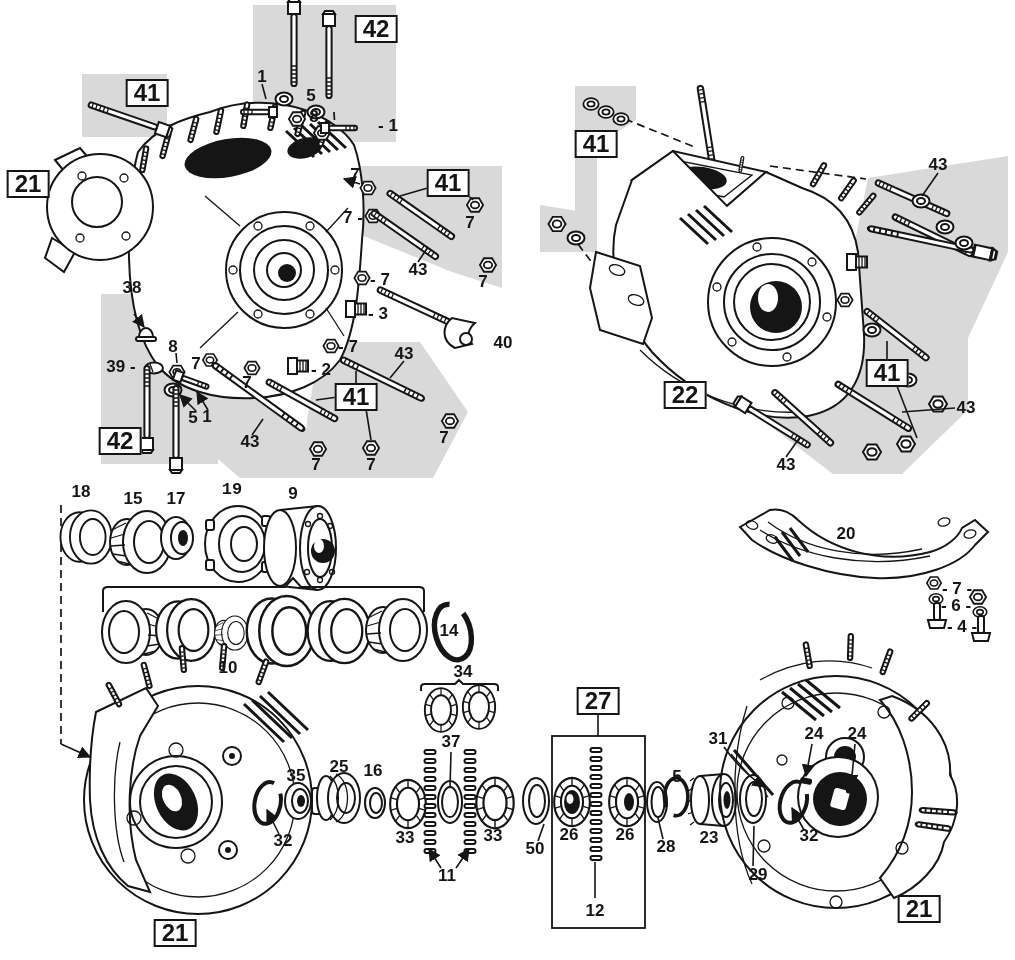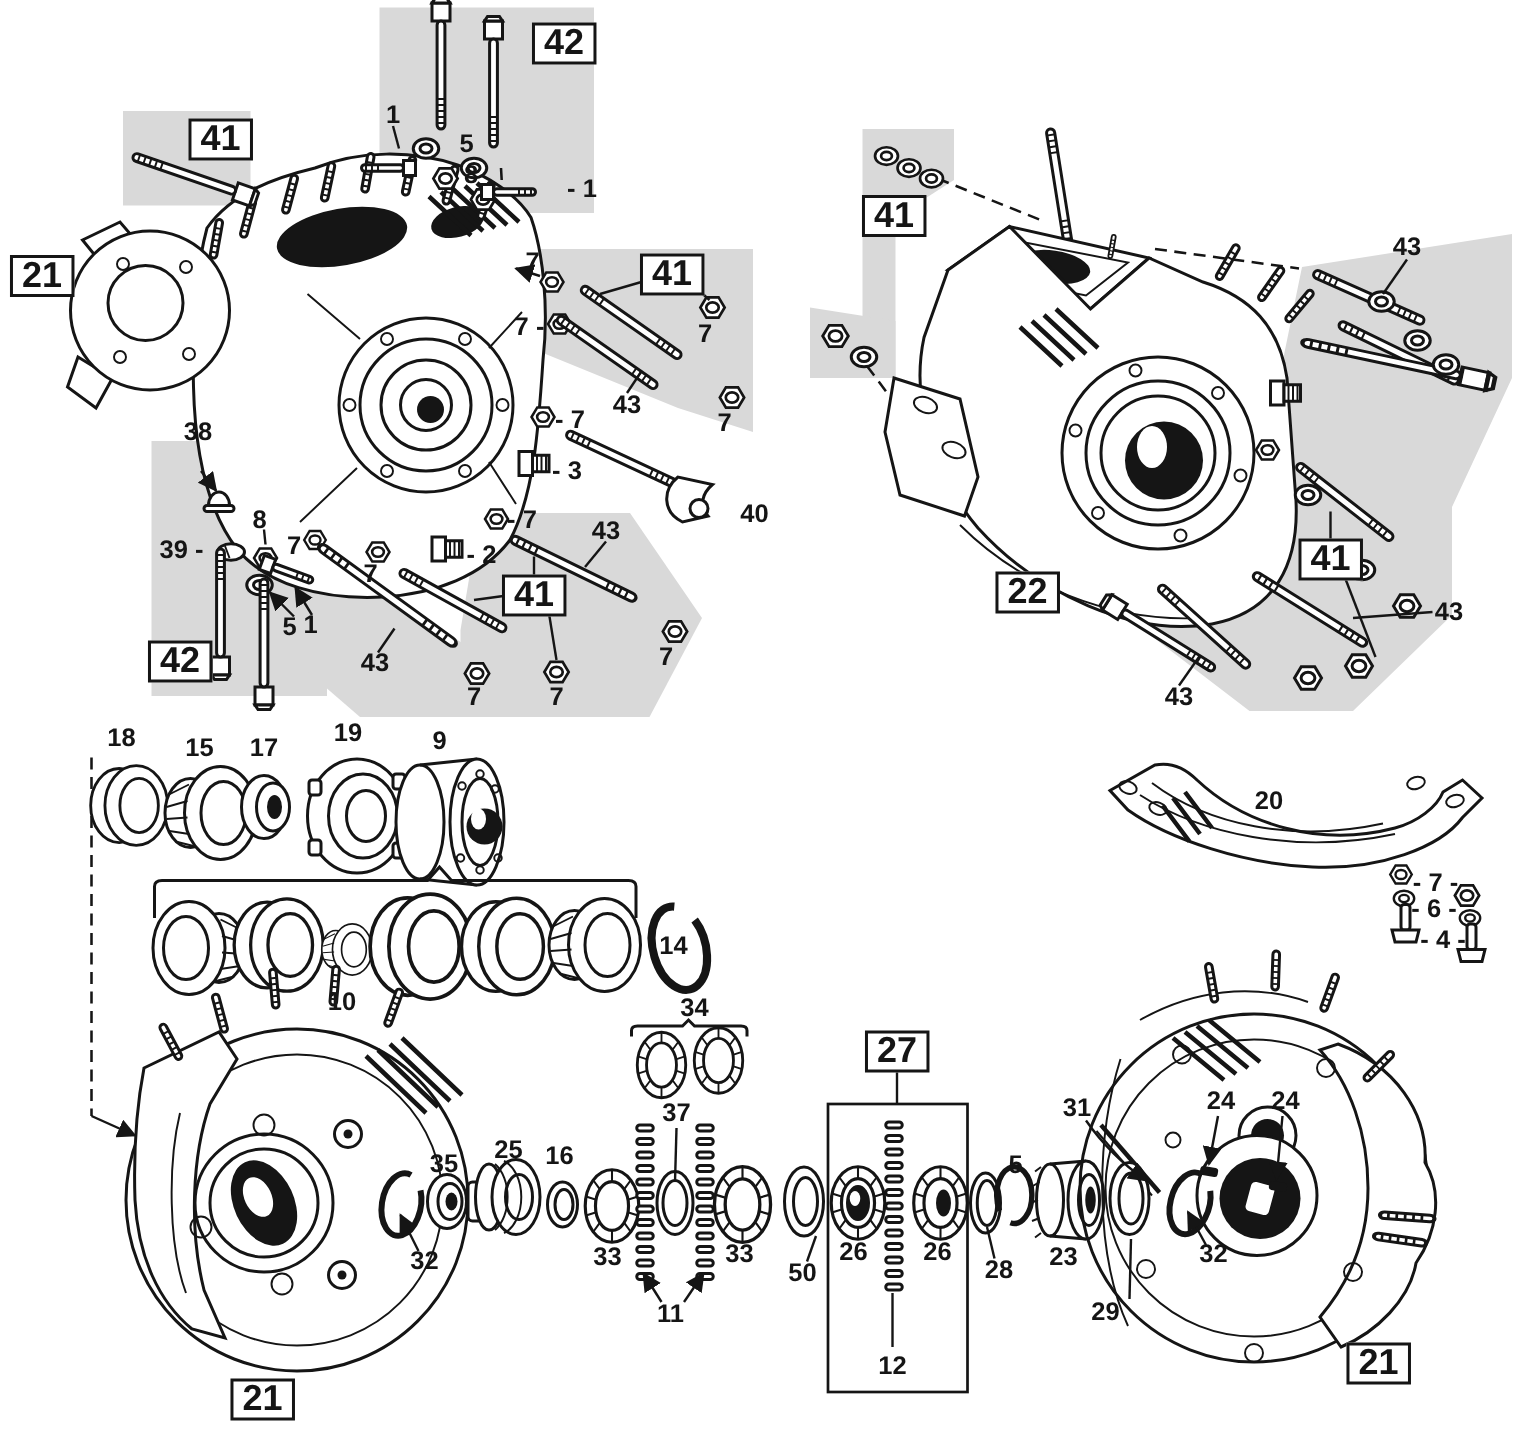--- a/index.html
+++ b/index.html
@@ -573,7 +573,7 @@
     <div class="lbl" style="left: 966px; top: 408px;">43</div>
     <div class="lbl" style="left: 786px; top: 465px;">43</div>
     <div class="lbl" style="left: 81px; top: 492px;">18</div>
-    <div class="lbl" style="left: 232px; top: 489px;">19</div>
+    <div class="lbl" style="left: 232px; top: 489px; font-family: Liberation Mono, monospace;">19</div>
     <div class="lbl" style="left: 293px; top: 494px;">9</div>
     <div class="lbl" style="left: 133px; top: 499px;">15</div>
     <div class="lbl" style="left: 176px; top: 499px;">17</div>

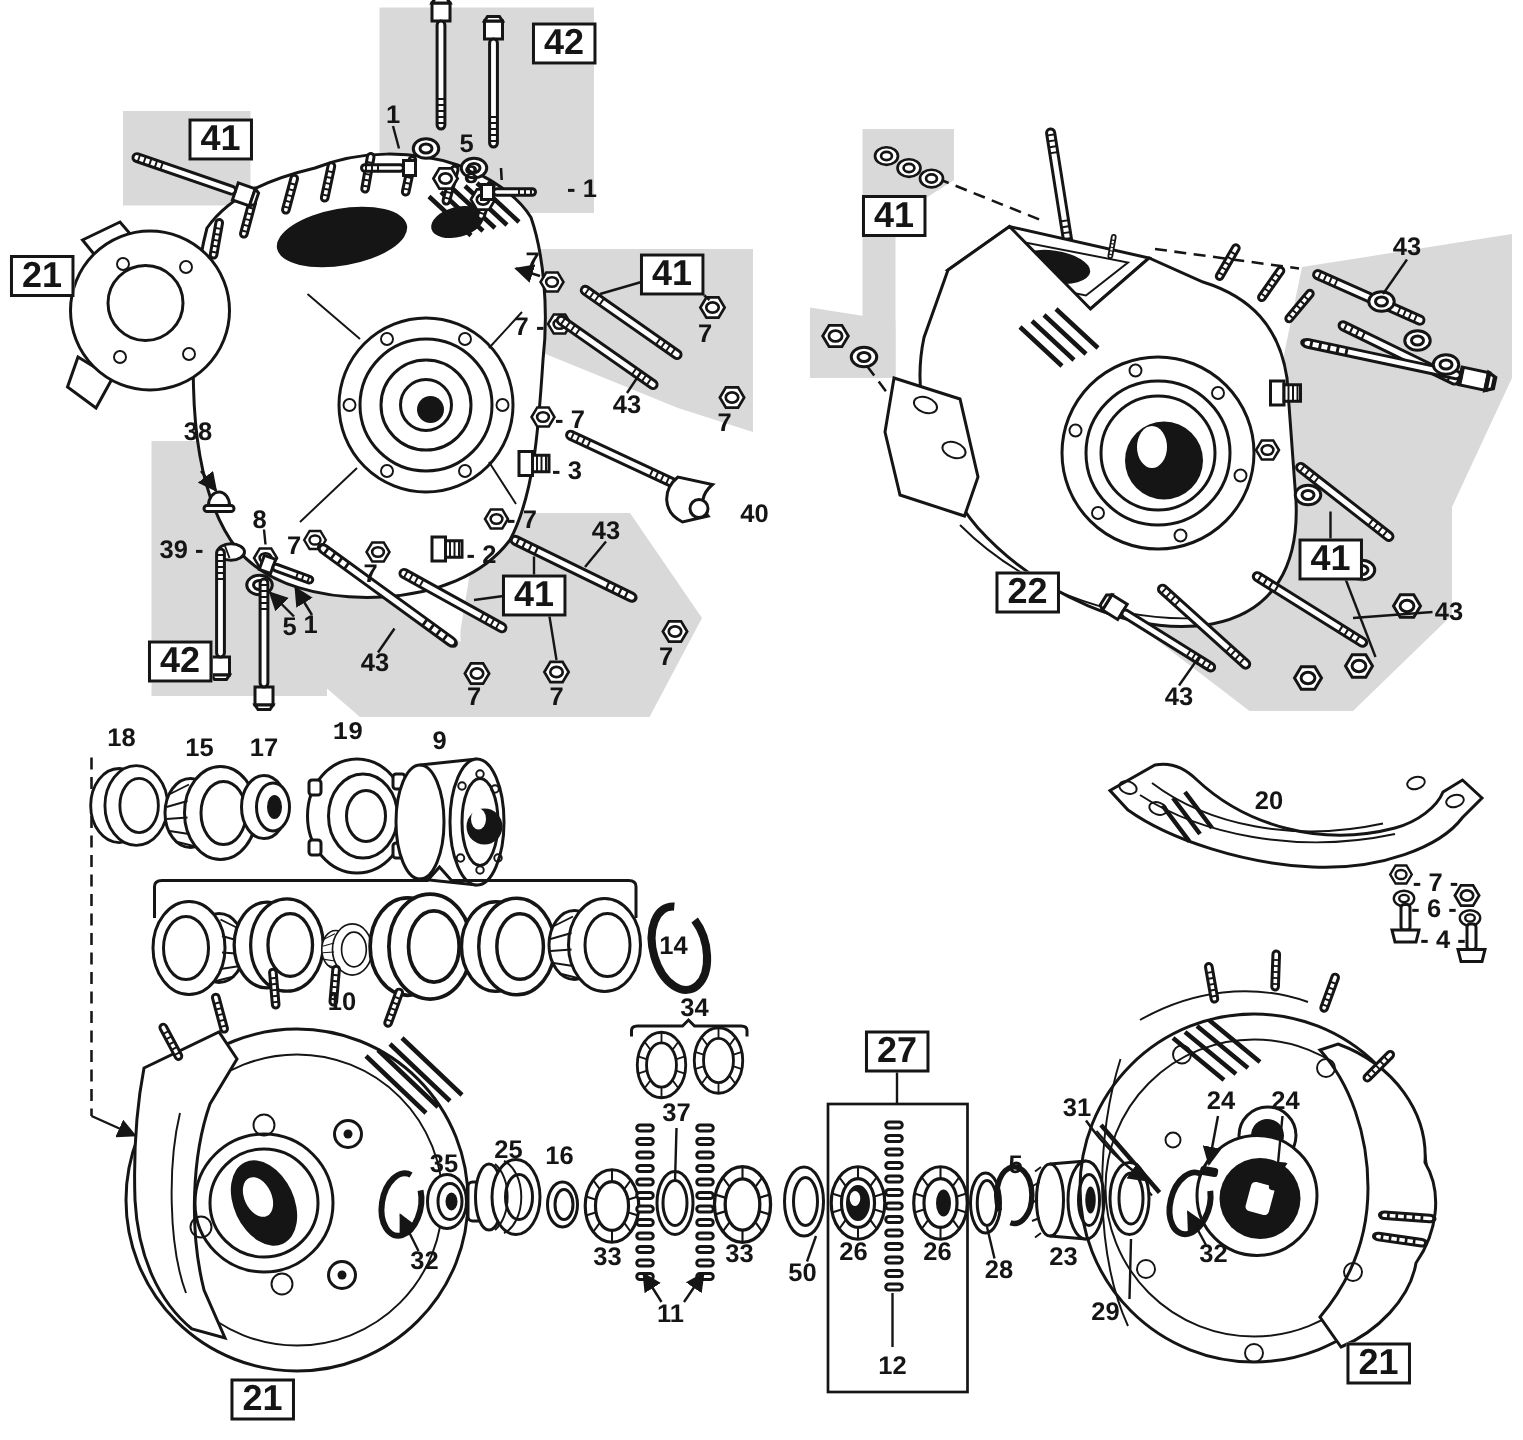--- a/index.html
+++ b/index.html
@@ -602,7 +602,7 @@
     <div class="lbl" style="left: 709px; top: 838px;">23</div>
     <div class="lbl" style="left: 809px; top: 836px;">32</div>
     <div class="lbl" style="left: 447px; top: 876px;">11</div>
-    <div class="lbl" style="left: 737px; top: 875px;">29</div>
+    <div class="lbl" style="left: 758px; top: 875px;">29</div>
     <div class="lbl" style="left: 595px; top: 911px;">12</div>
   </div>
 

